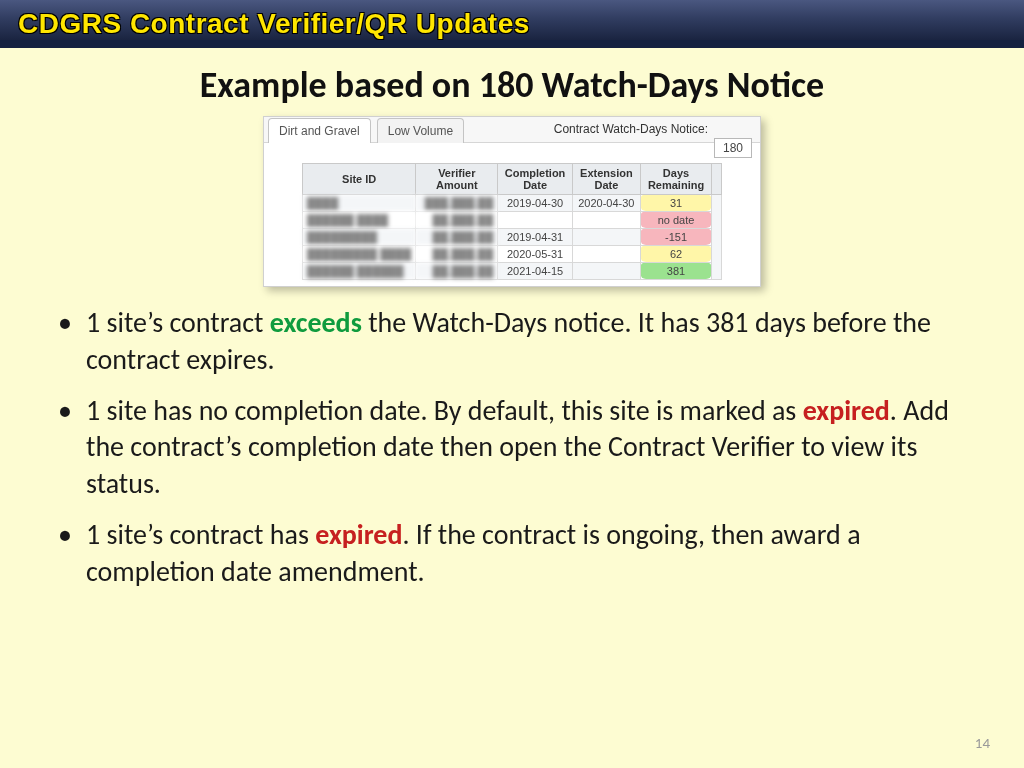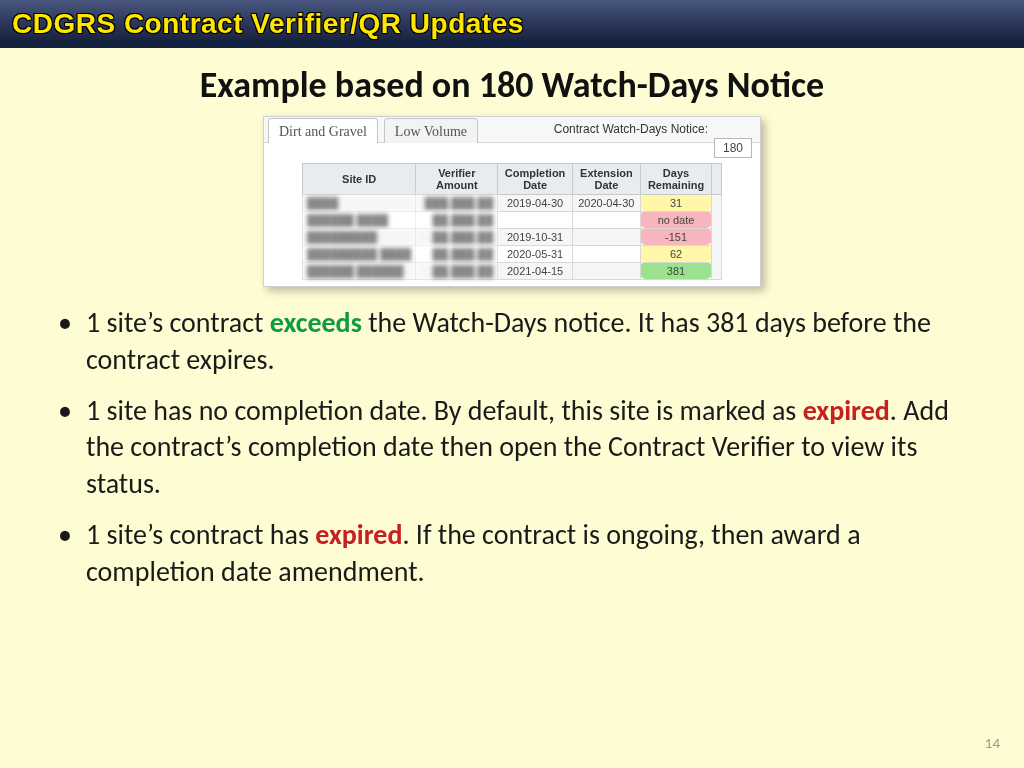--- a/index.html
+++ b/index.html
@@ -11,7 +11,7 @@
     background: linear-gradient(#4a5780 0%, #2f3b5e 50%, #1a2440 100%);
     color: #ffe600;
     font: 700 28px/48px "Arial Black", Arial, sans-serif;
-    padding-left: 12px;
+    padding-left: 18px;
     letter-spacing: 0.5px;
     text-shadow: 1px 1px 0 #000, -1px -1px 0 #000, 1px -1px 0 #000, -1px 1px 0 #000;
     border-bottom: 8px solid #142040;

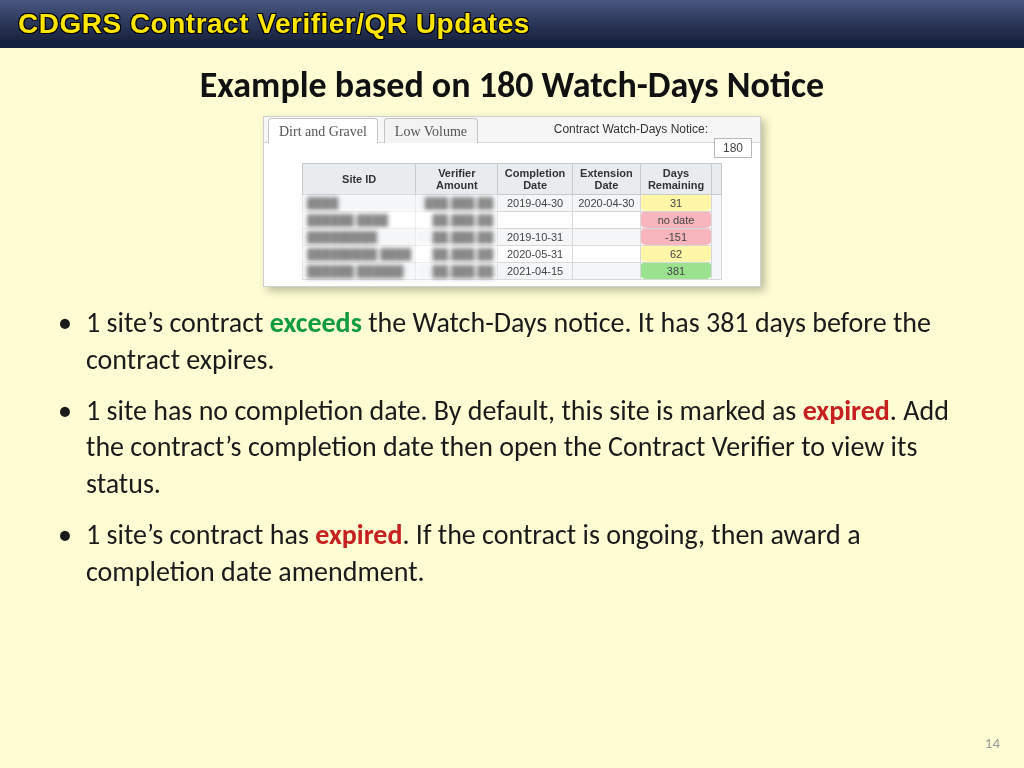--- a/index.html
+++ b/index.html
@@ -32,10 +32,10 @@
   }
   .embed-top { display: flex; align-items: center; height: 26px; position: relative; border-bottom: 1px solid #d6d6d6; background:#f7f7f7;}
   .tab {
-    height: 25px; line-height: 25px; padding: 0 10px; font-size: 14px;
+    height: 25px; line-height: 25px; padding: 0 10px; font-size: 12px;
     border: 1px solid #c4c4c4; border-bottom: none; background: #f3f3f3;
     border-top-left-radius: 4px; border-top-right-radius: 4px; margin-right:2px; margin-left:4px;
-    position: relative; top: 1px; color:#555;font-family:Liberation Serif, serif;
+    position: relative; top: 1px; color:#555;
   }
   .tab.active { background: #fff; top:1px; }
   .embed-top .wd-label { margin-left: auto; font-size: 12px; color:#333; padding-right:6px;}

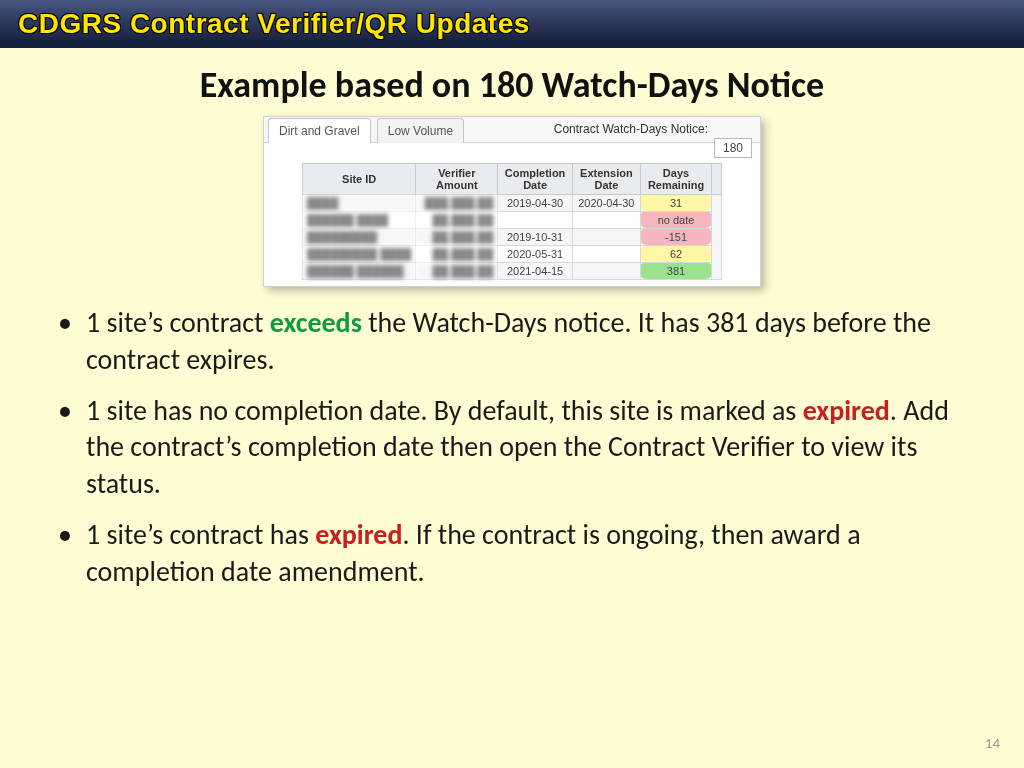--- a/index.html
+++ b/index.html
@@ -116,7 +116,7 @@
         <tr>
           <td class="blur">█████████</td>
           <td class="blur cell-right">██,███.██</td>
-          <td class="cell-center">2019-10-31</td>
+          <td class="cell-center">2019-04-31</td>
           <td class="cell-center"></td>
           <td class="days days-pink">-151</td>
         </tr>

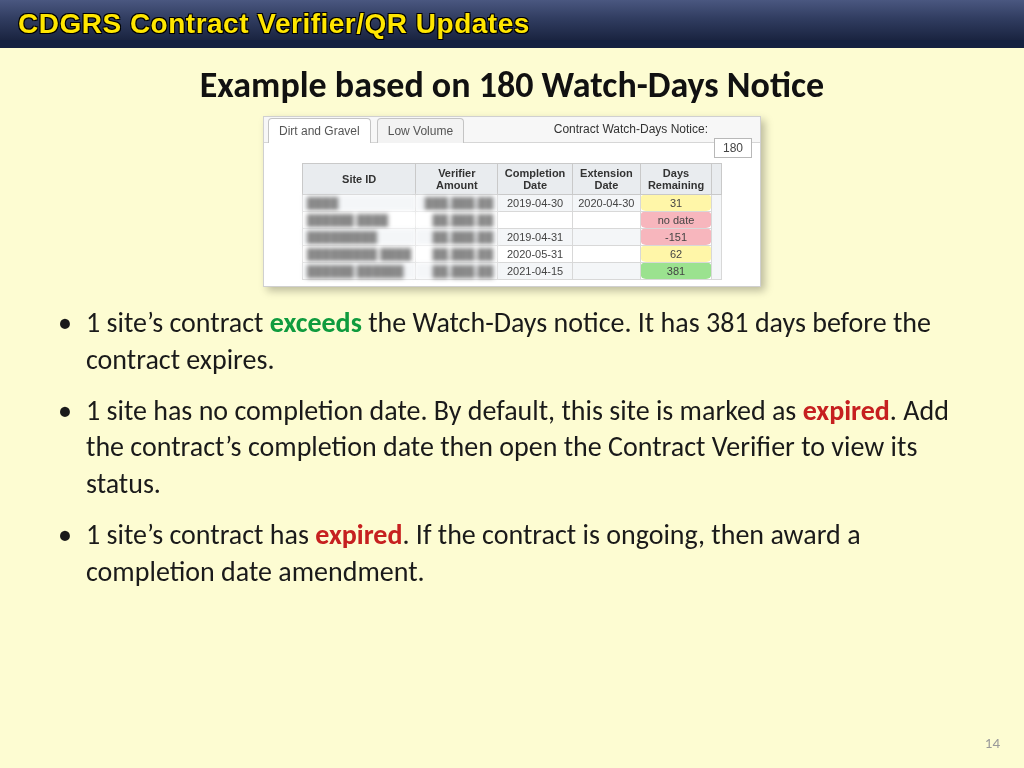--- a/index.html
+++ b/index.html
@@ -68,7 +68,7 @@
   .wat { color:#c08a00; font-weight:700; }
   .exp { color:#c62020; font-weight:700; }
 
-  .page-num { position:absolute; right:24px; bottom:16px; color:#9a9a9a; font-size:15px; }
+  .page-num { position:absolute; right:34px; bottom:16px; color:#9a9a9a; font-size:15px; }
 </style>
 </head>
 <body>

